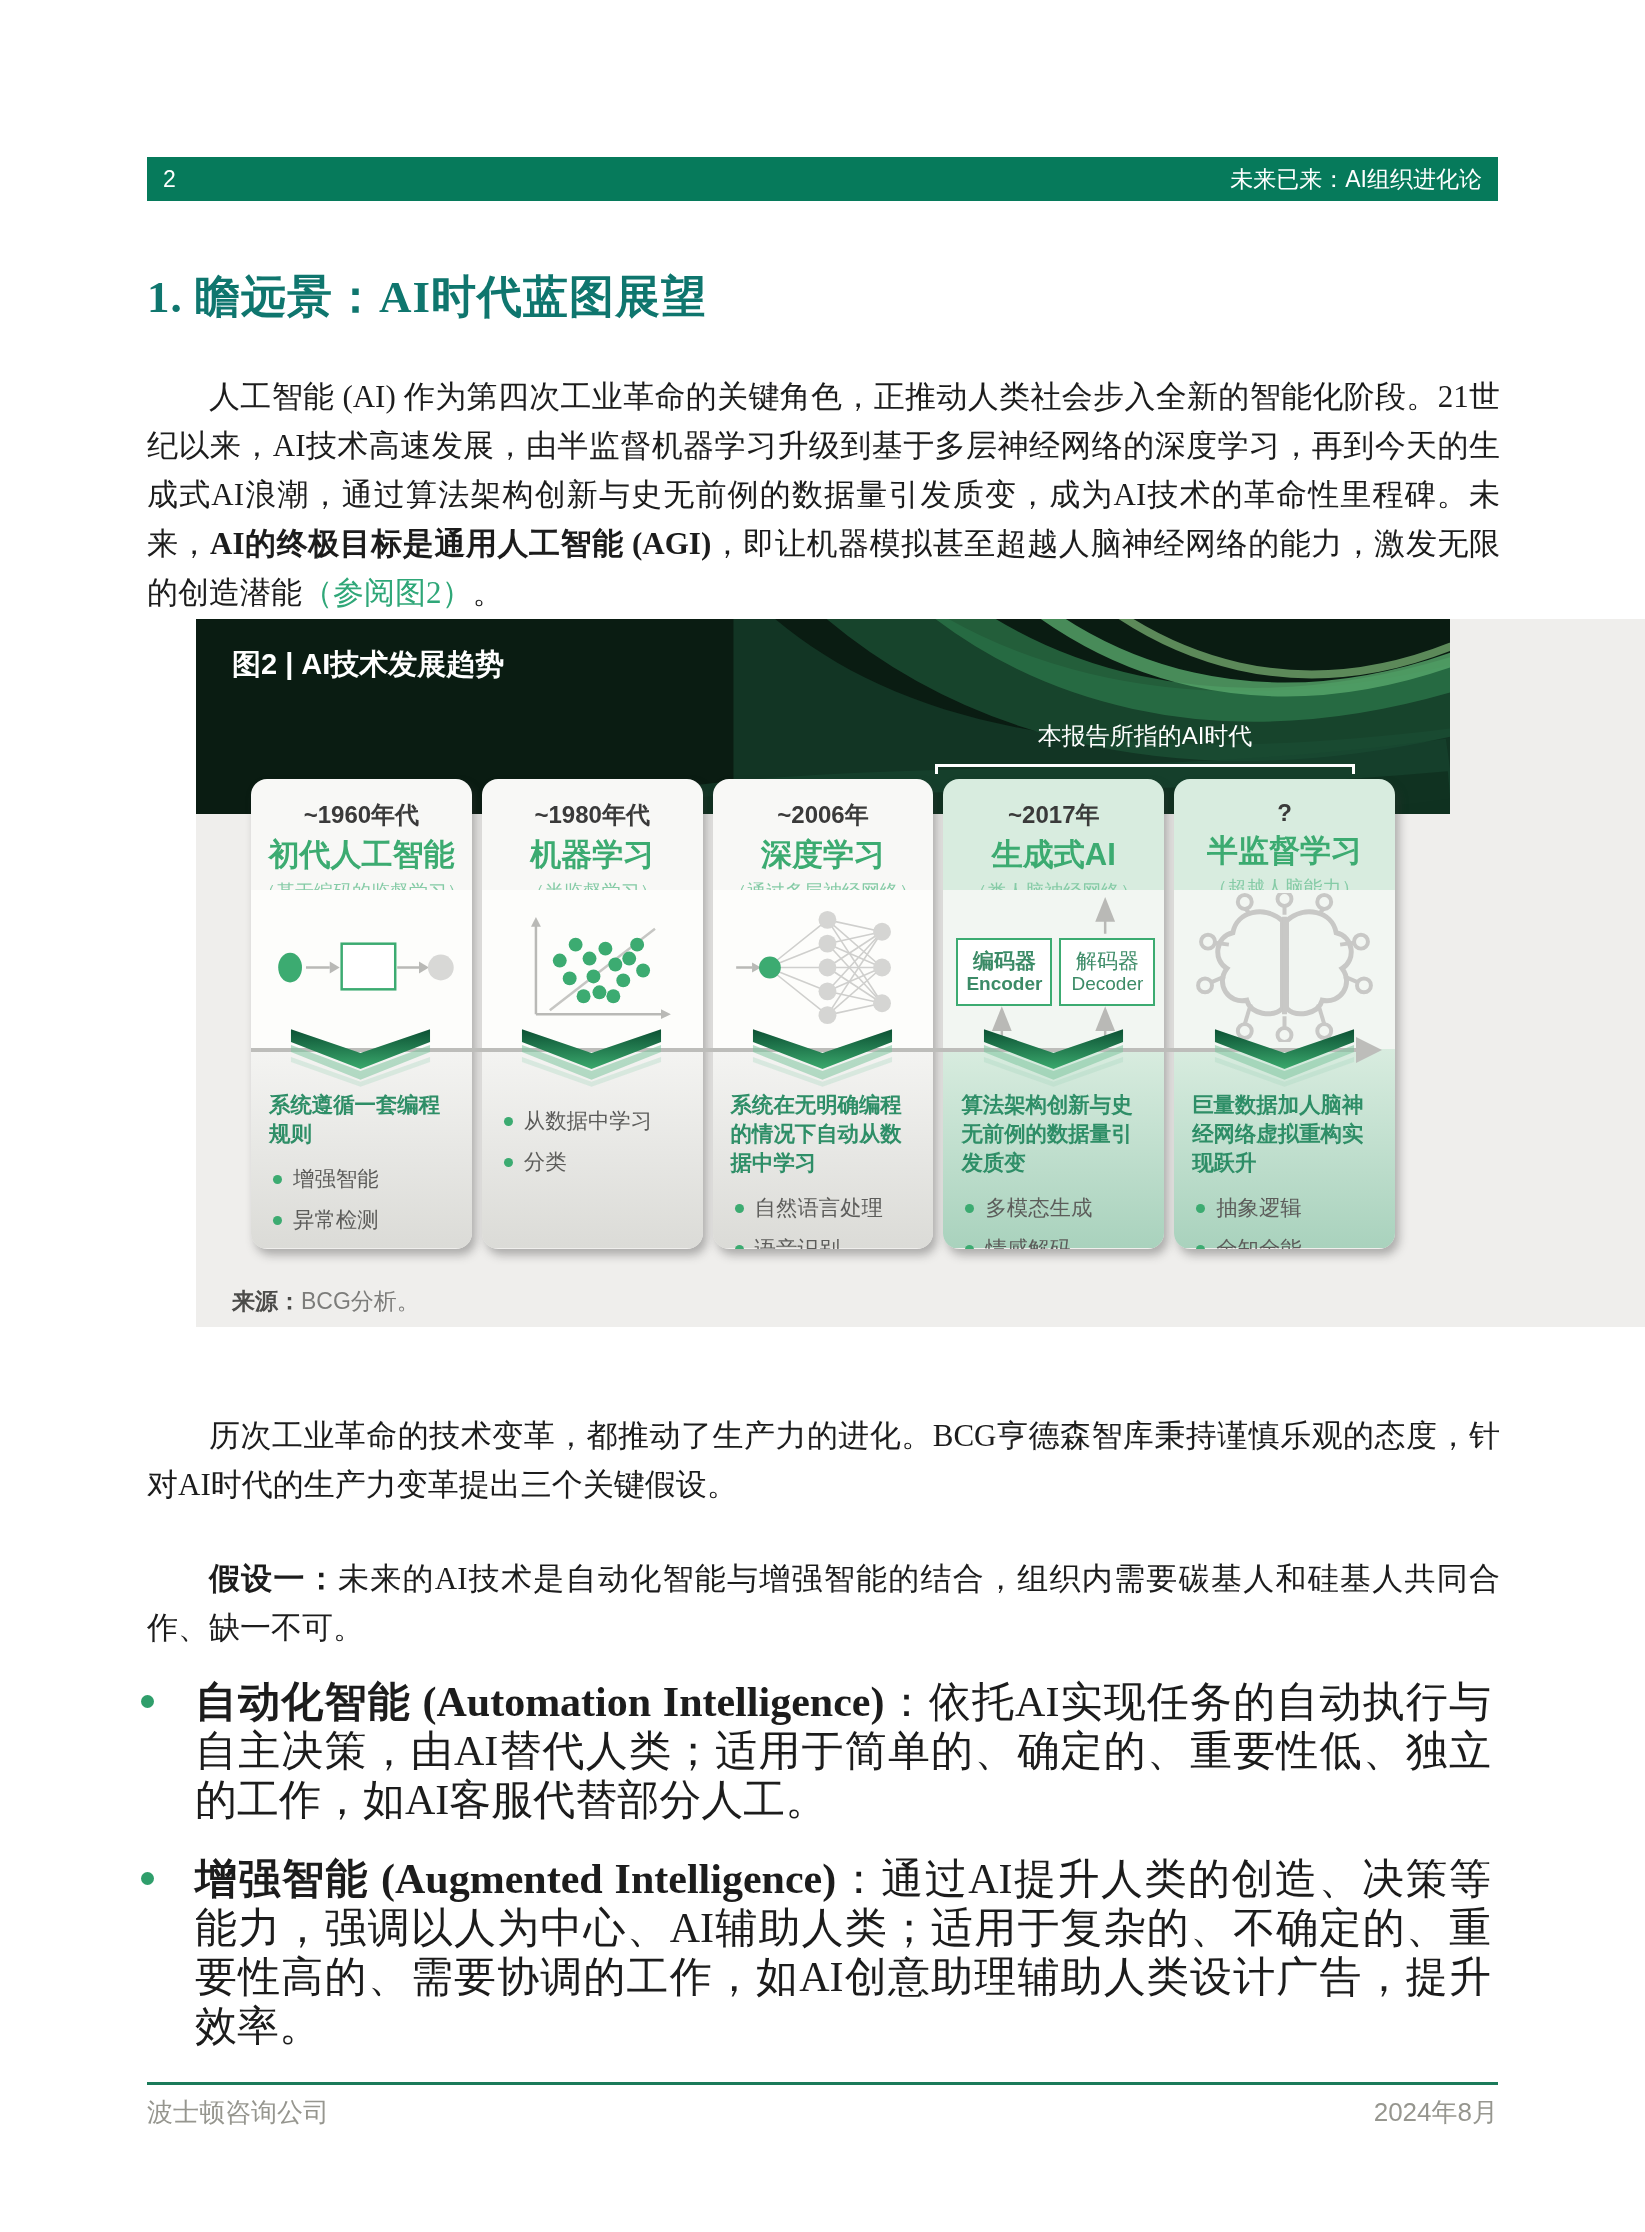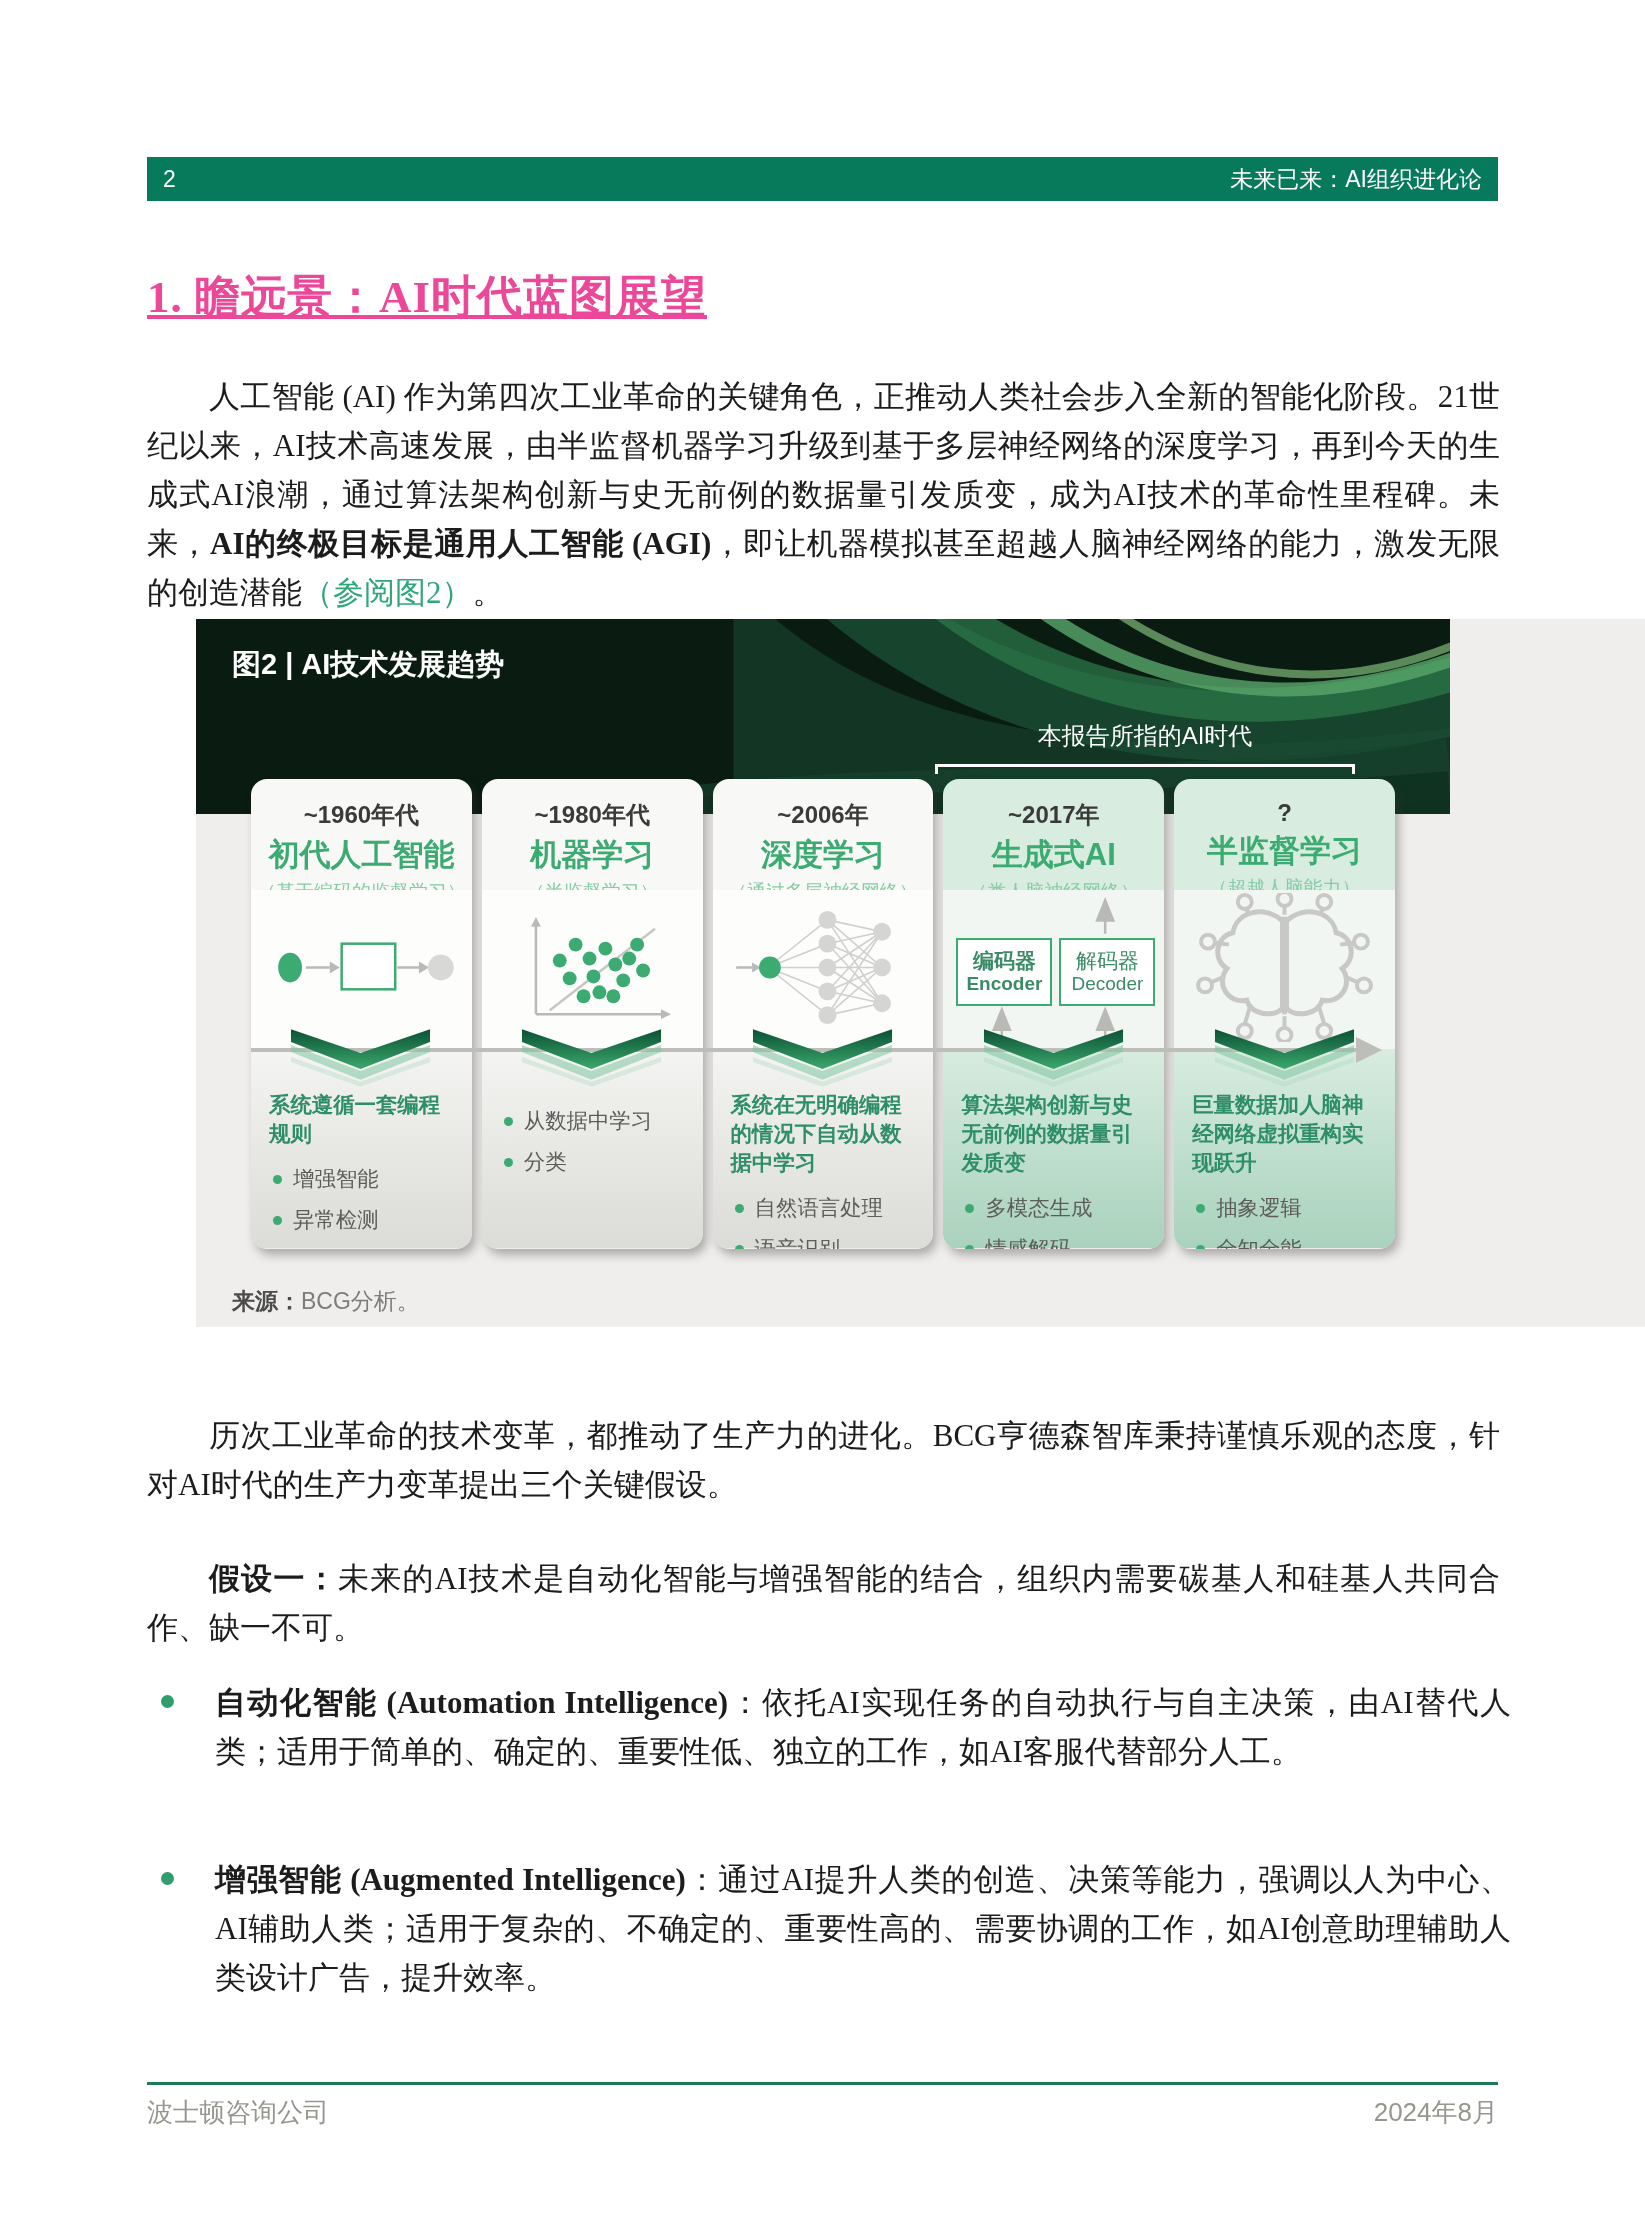--- a/index.html
+++ b/index.html
@@ -12,7 +12,7 @@
           display:flex;align-items:center;justify-content:space-between;padding:0 16px;box-sizing:border-box;}
 
   
-  .sec-title{position:absolute;left:147px;top:267px;font-size:45px;font-weight:bold;color:#ec4899;letter-spacing:1px;text-decoration:underline;}
+  .sec-title{position:absolute;left:147px;top:267px;font-size:45px;font-weight:bold;color:#0f766e;letter-spacing:1px;}
   .para{position:absolute;left:147px;width:1353px;font-size:31px;line-height:49px;text-align:justify;}
   .indent{text-indent:2em;}
   .p1{top:372px;}

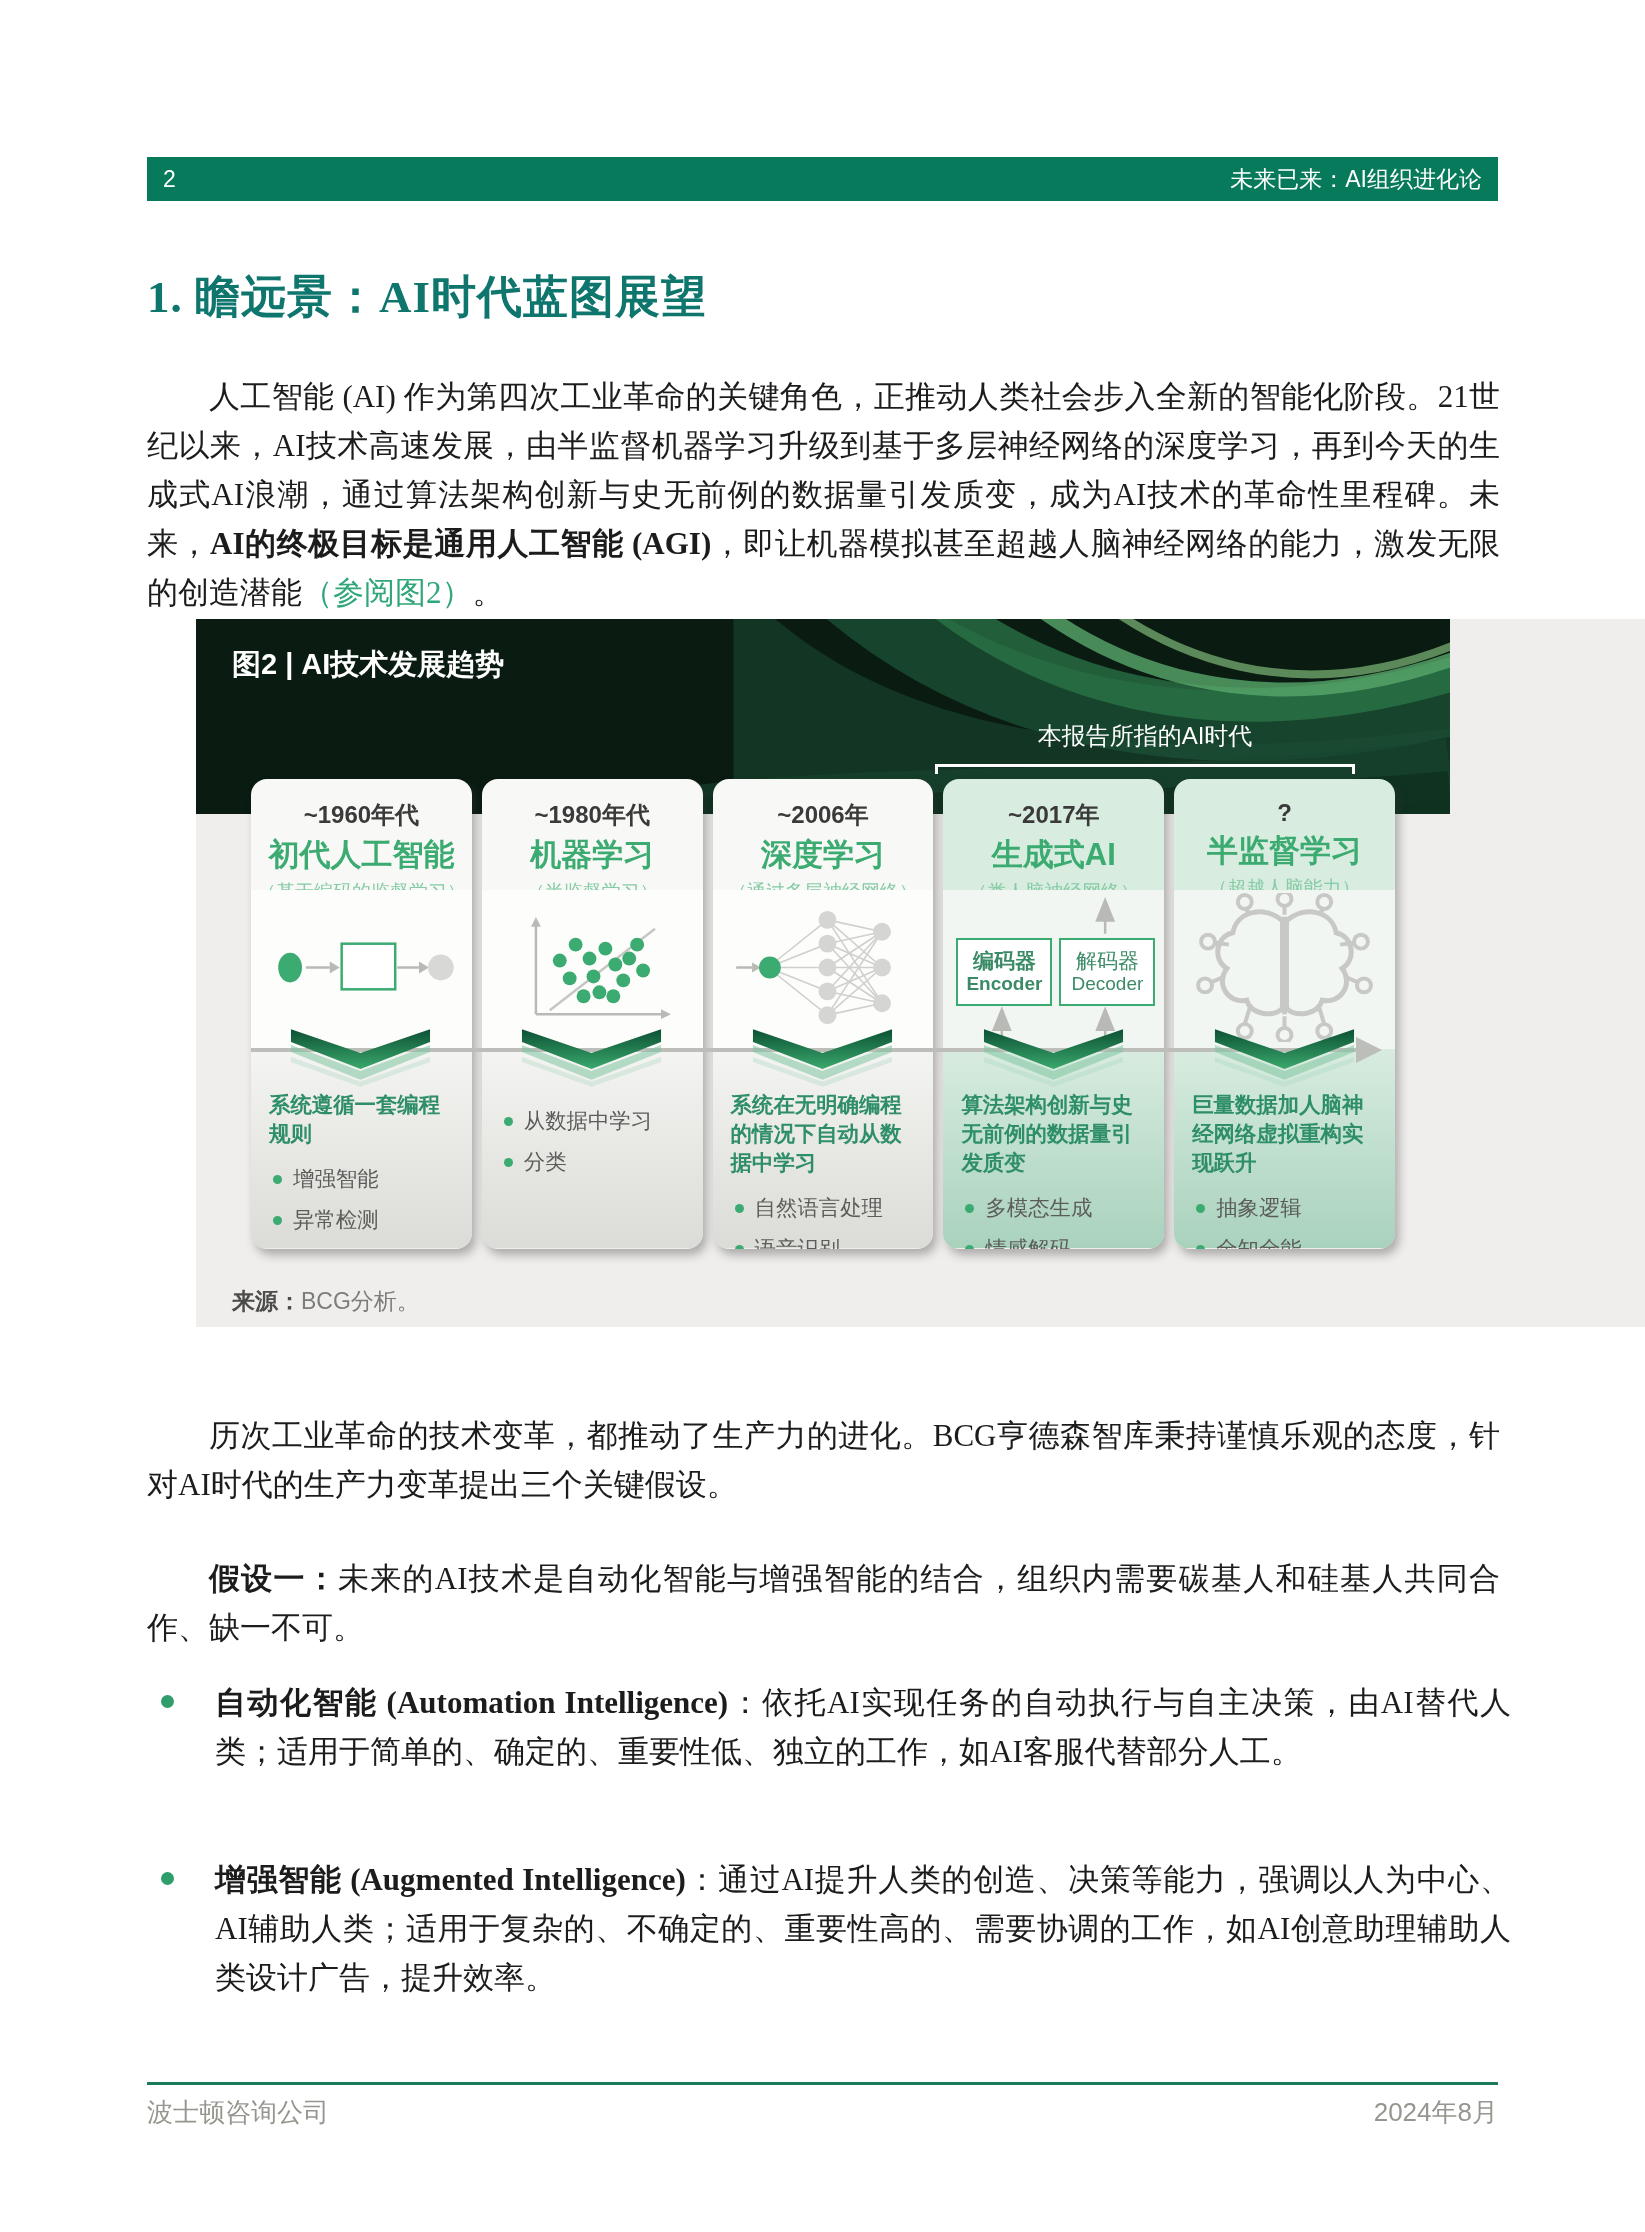--- a/index.html
+++ b/index.html
@@ -21,7 +21,7 @@
   .bold{font-weight:bold;}
   .figref{color:#2fa778;cursor:pointer;}
 
-  .blt{position:absolute;left:158px;width:1353px;font-size:31px;line-height:49px;text-align:justify;
+  .blt{position:absolute;left:138px;width:1353px;font-size:42px;line-height:49px;text-align:justify;
        padding-left:57px;box-sizing:border-box;}
   .blt .dot{position:absolute;left:3px;top:17px;width:13px;height:13px;border-radius:50%;background:#2f9e6b;}
   .blt1{top:1678px;}

